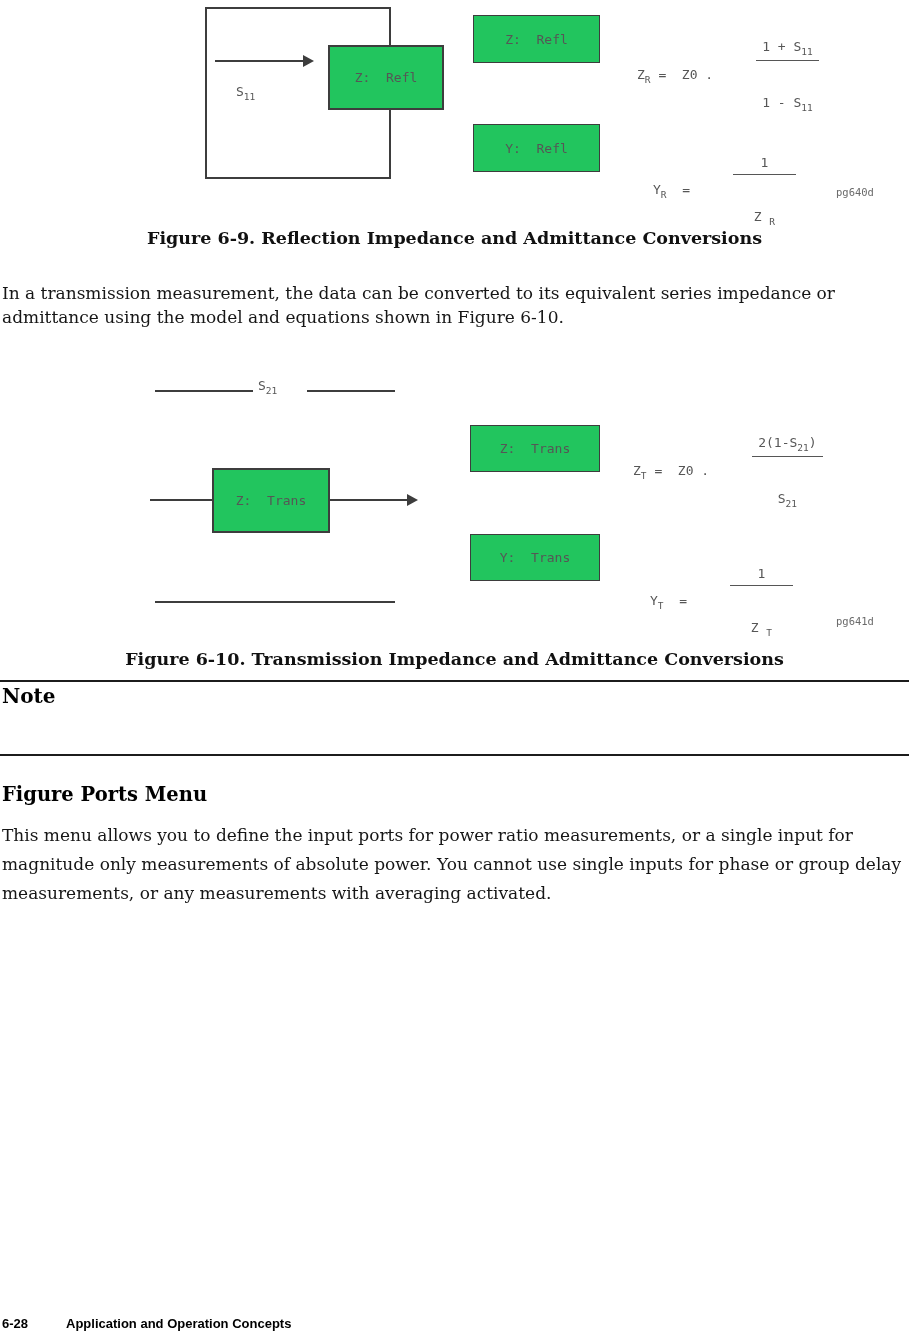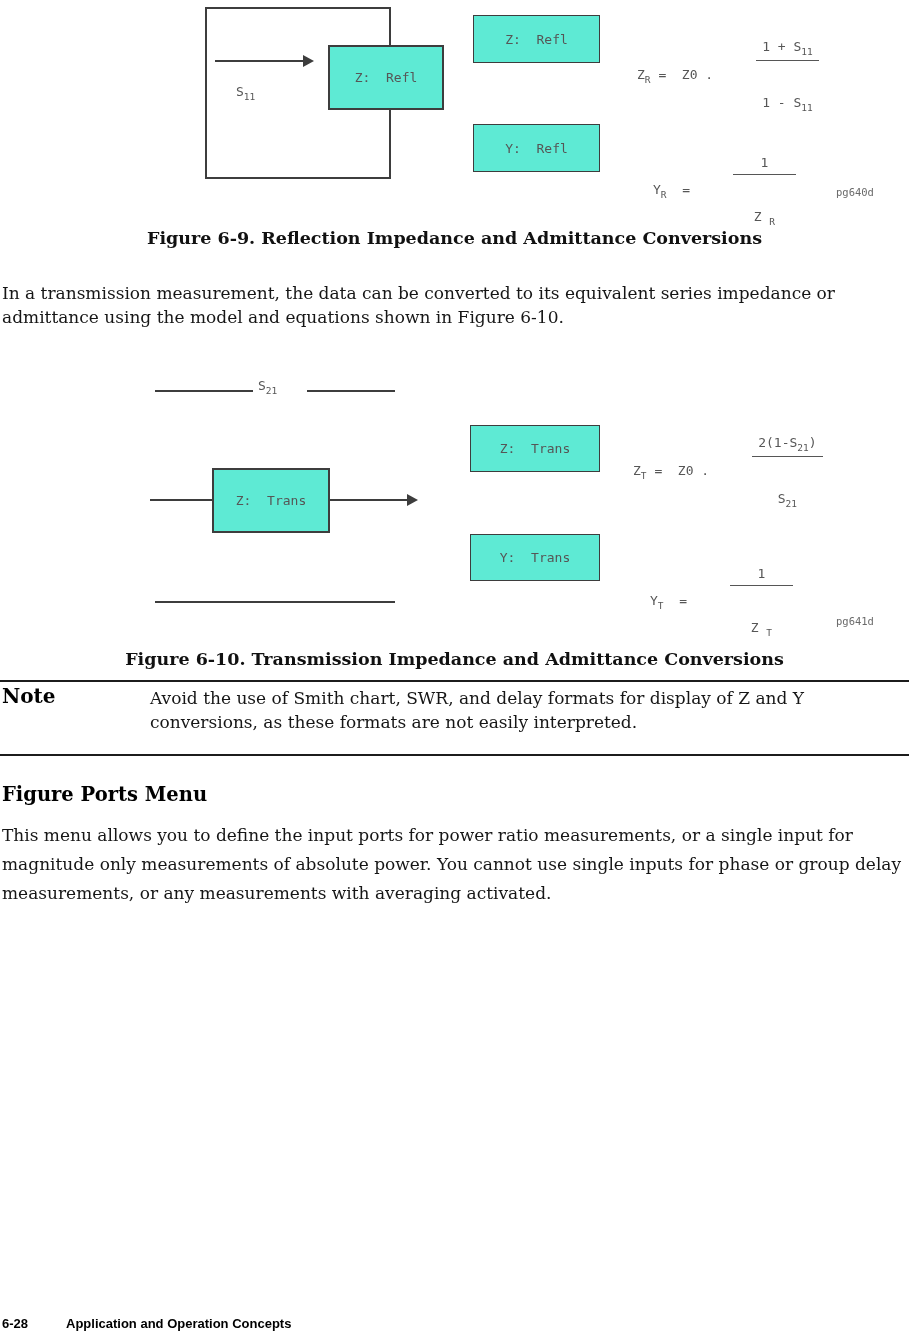--- a/index.html
+++ b/index.html
@@ -20,7 +20,7 @@
   .dbox {
     position: absolute;
     border: 2px solid #3d3d3d;
-    background: #5eead4;
+    background: #22c55e;
     display: flex;
     align-items: center;
     justify-content: center;

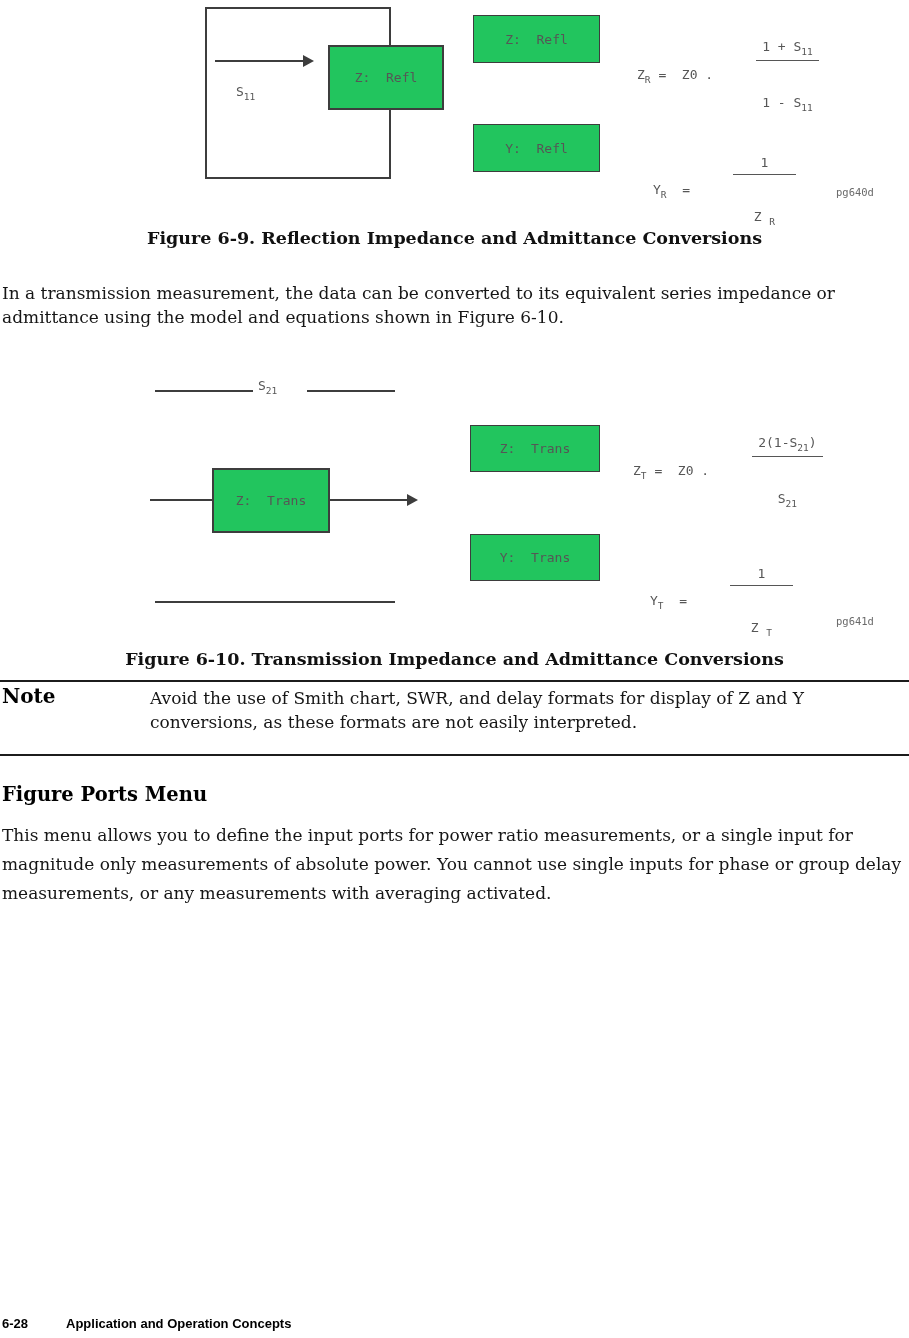--- a/index.html
+++ b/index.html
@@ -194,7 +194,6 @@
 
   <div class="rule" style="top:680px; height:1.5px;"></div>
   <div class="note-label" style="top:684px;">Note</div>
-  <div class="note-body" style="top:686px;">Avoid the use of Smith chart, SWR, and delay formats for display of Z and Y conversions, as these formats are not easily interpreted.</div>
   <div class="rule" style="top:754px; height:2px;"></div>
 
   <div class="section-heading" style="top:783px;">Figure Ports Menu</div>

